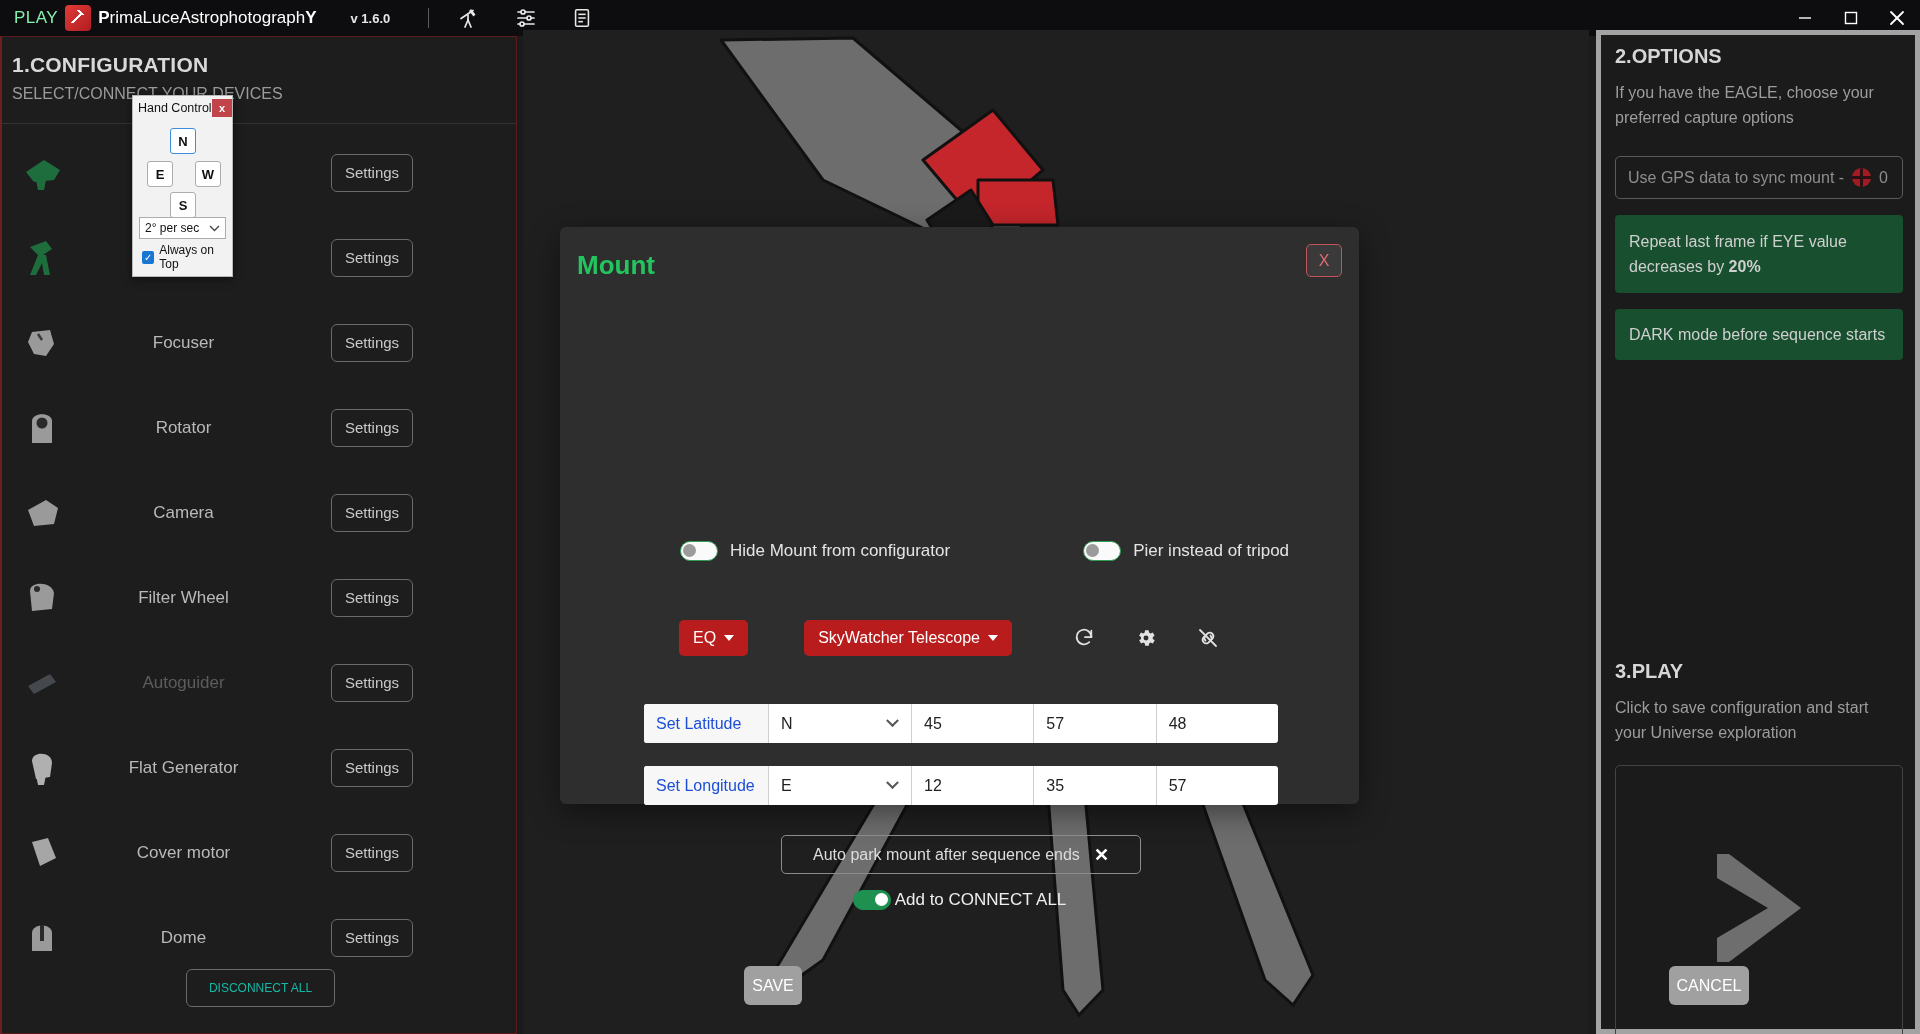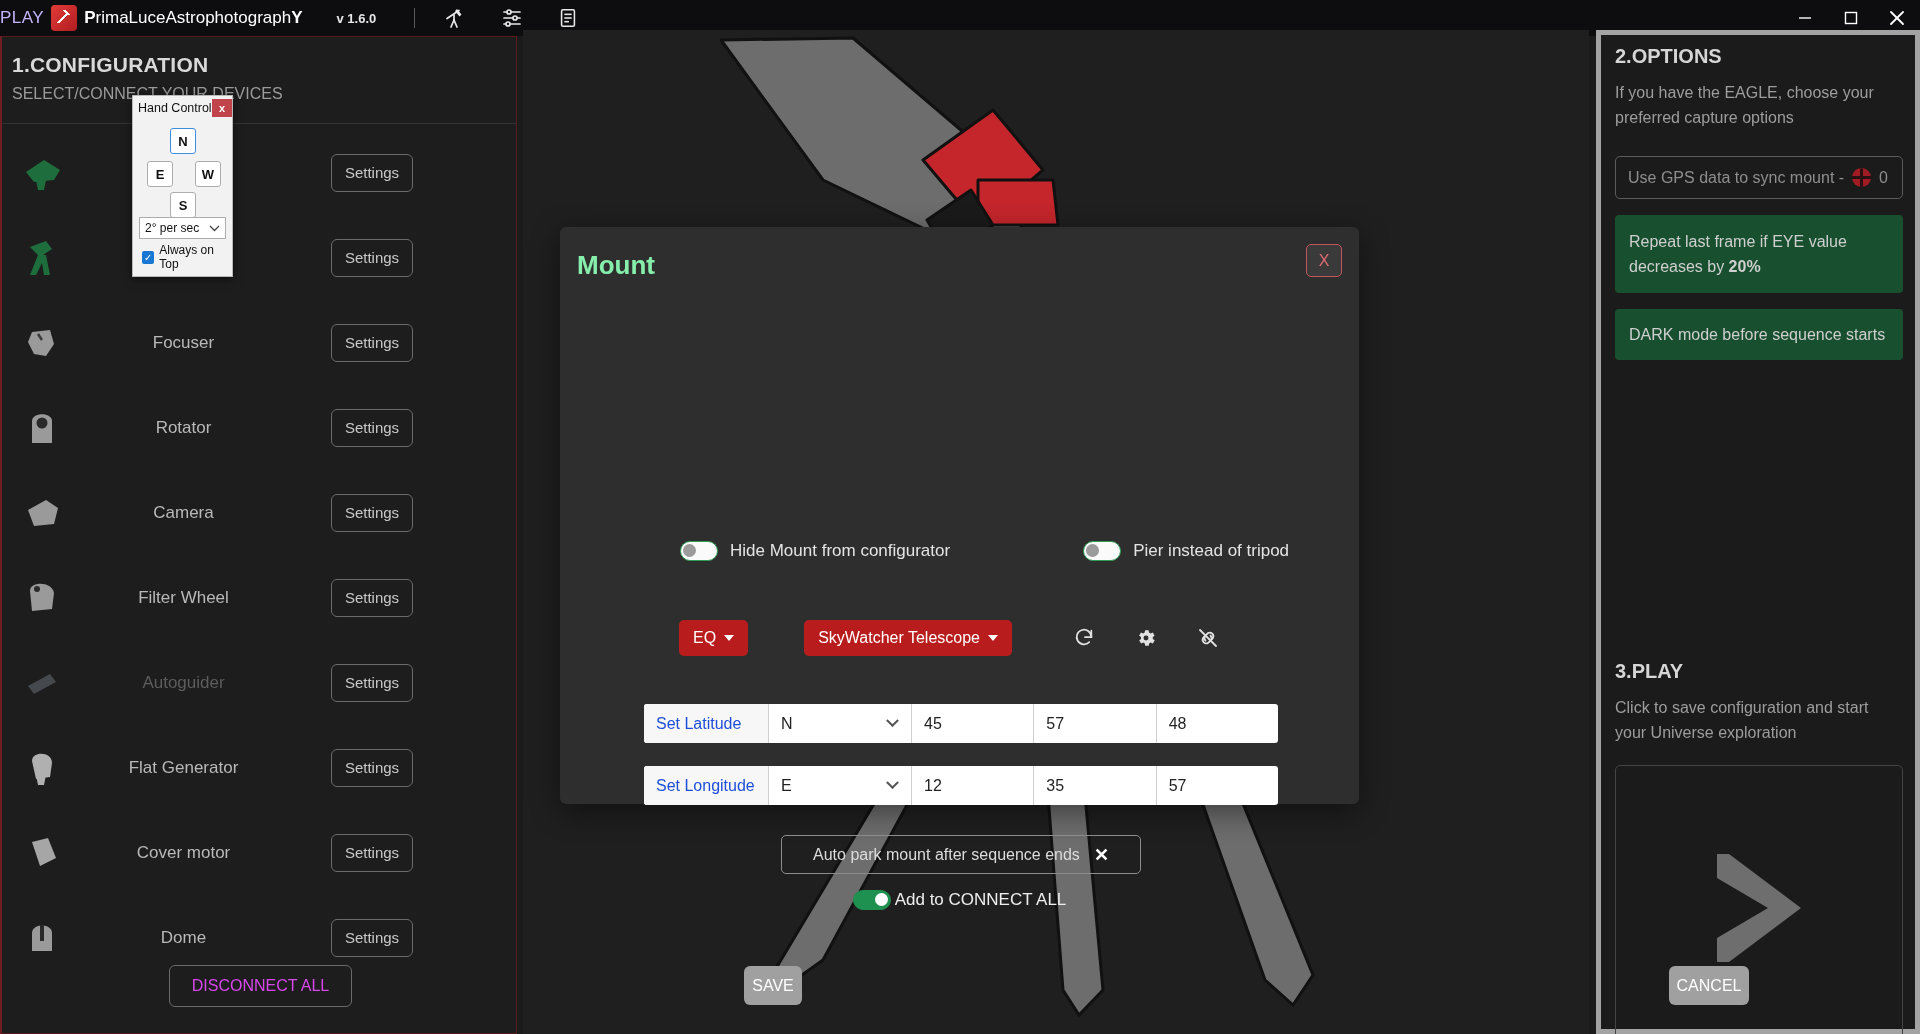--- a/index.html
+++ b/index.html
@@ -24,7 +24,7 @@
     color: #fff;
   }
   .tb-play {
-    font-size: 17px; letter-spacing: .5px; color: #c4b5fd;
+    font-size: 17px; letter-spacing: .5px; margin-left: 14px; color: #86efac;
   }
   .tb-logo {
     width: 26px; height: 26px; margin: 0 7px;

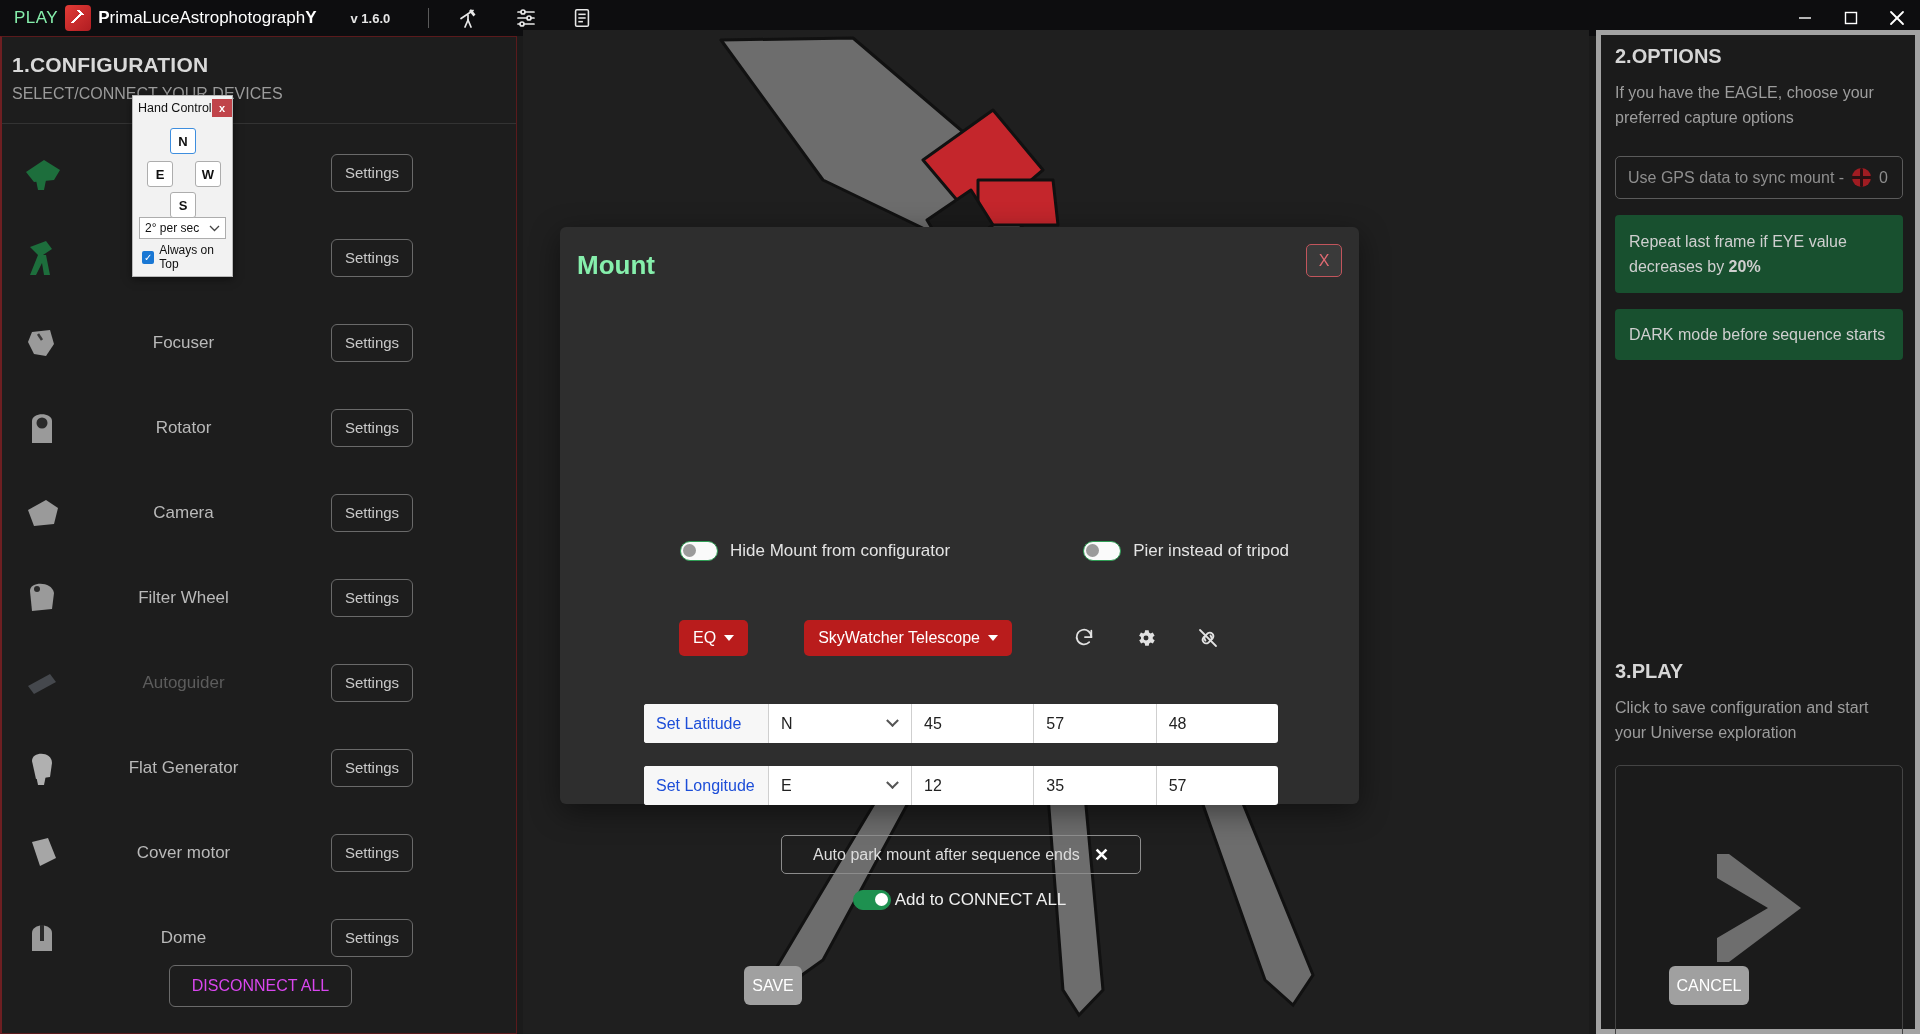--- a/index.html
+++ b/index.html
@@ -176,7 +176,7 @@
   }
   .modal-title {
     position: absolute; left: 17px; top: 23px;
-    font-size: 26px; font-weight: 700; color: #86efac;
+    font-size: 26px; font-weight: 700; color: #22c55e;
   }
   .modal-x {
     position: absolute; right: 17px; top: 17px;

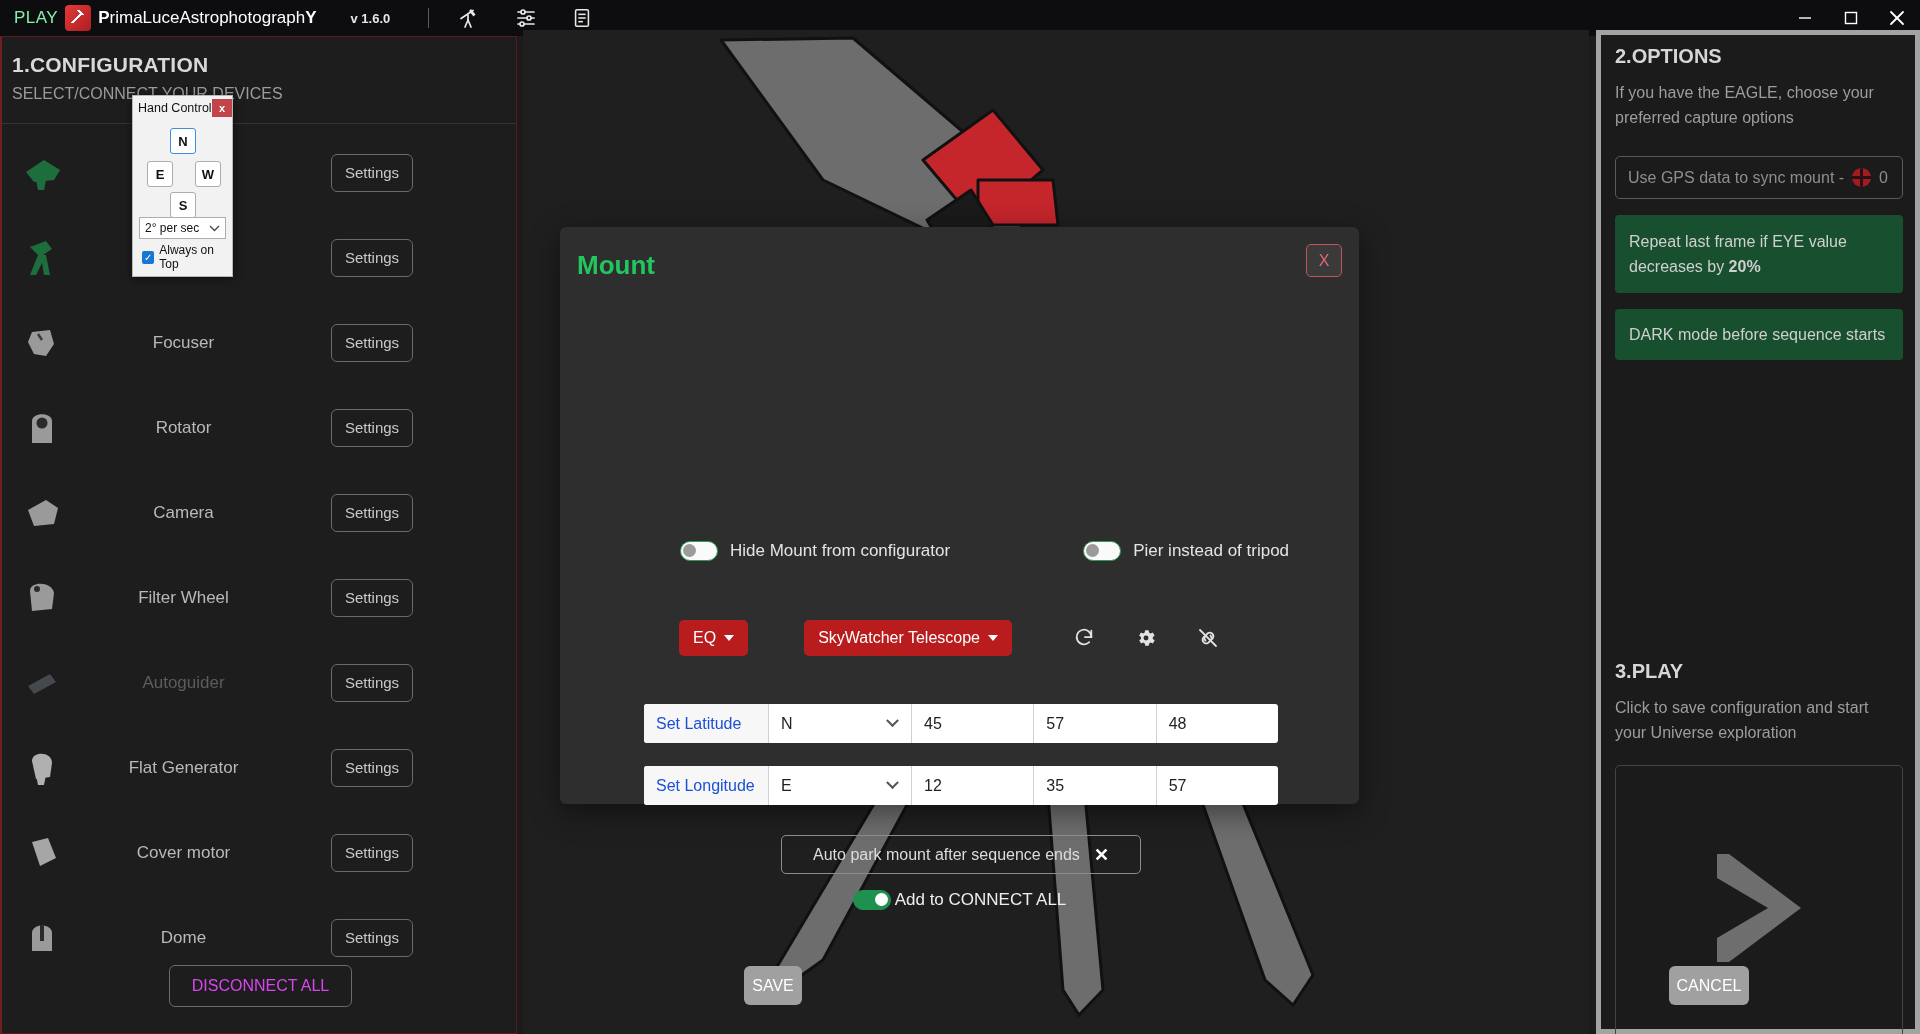--- a/index.html
+++ b/index.html
@@ -103,7 +103,7 @@
   .disconnect {
     padding: 11px 22px;
     border: 1px solid #6a6a6a; border-radius: 6px;
-    background: transparent; color: #d946ef; font-size: 16px;
+    background: transparent; color: #14b8a6; font-size: 12px;
     font-family: inherit; cursor: pointer;
   }
 

